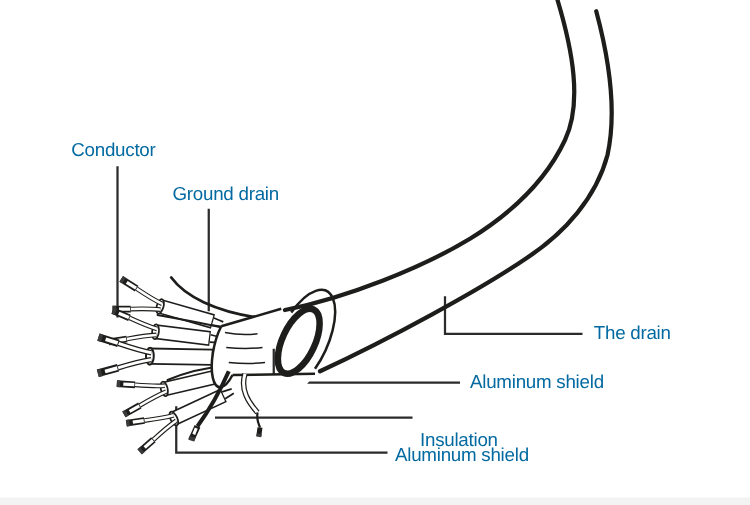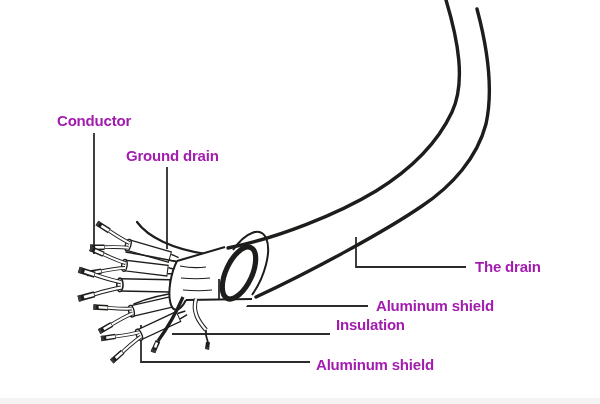--- a/index.html
+++ b/index.html
@@ -11,7 +11,7 @@
   #artwork{position:absolute;left:0;top:0;width:600px;height:404px;}
   .lbl{
     position:absolute;
-    font-size:15px;font-weight:bold;color:#a21caf;
+    font-size:15px;font-weight:normal;color:#0369a1;
     letter-spacing:-0.2px;white-space:nowrap;line-height:18px;
     user-select:none;
   }

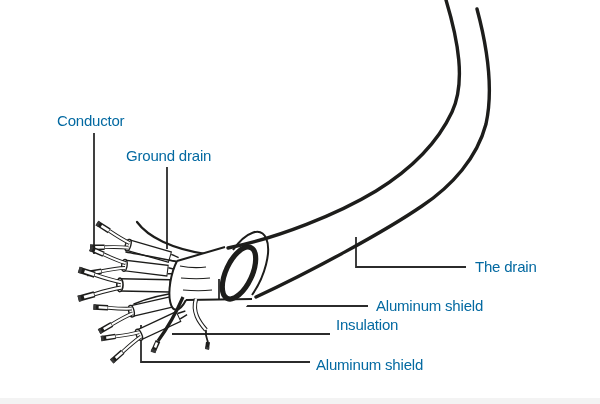--- a/index.html
+++ b/index.html
@@ -16,7 +16,7 @@
     user-select:none;
   }
   #lbl-conductor{left:57px;top:112px;}
-  #lbl-ground-drain{left:126px;top:147px;text-align:right;}
+  #lbl-ground-drain{left:138px;top:147px;text-align:right;}
   #lbl-jacket{left:475px;top:258px;}
   #lbl-alu-top{left:376px;top:297px;}
   #lbl-insulation{left:336px;top:316px;}

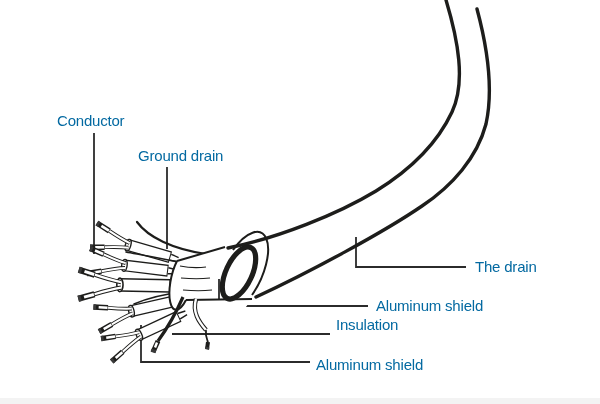--- a/index.html
+++ b/index.html
@@ -19,7 +19,7 @@
   #lbl-ground-drain{left:138px;top:147px;text-align:right;}
   #lbl-jacket{left:475px;top:258px;}
   #lbl-alu-top{left:376px;top:297px;}
-  #lbl-insulation{left:336px;top:316px;}
+  #lbl-insulation{left:336px;top:344px;}
   #lbl-alu-bottom{left:316px;top:356px;}
   #bottom-strip{
     position:absolute;left:0;bottom:0;width:600px;height:6px;

